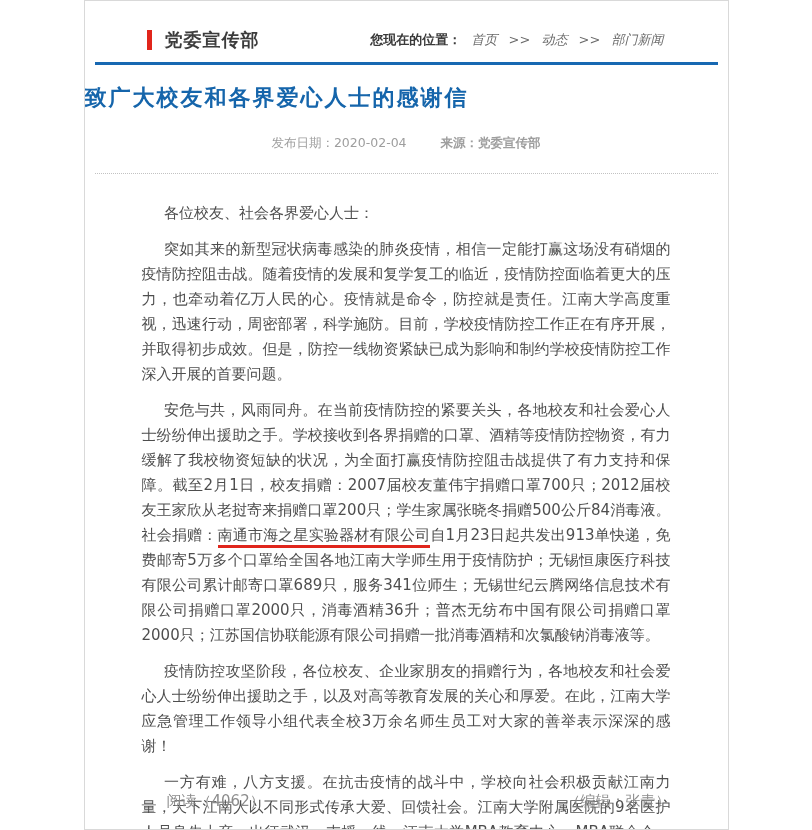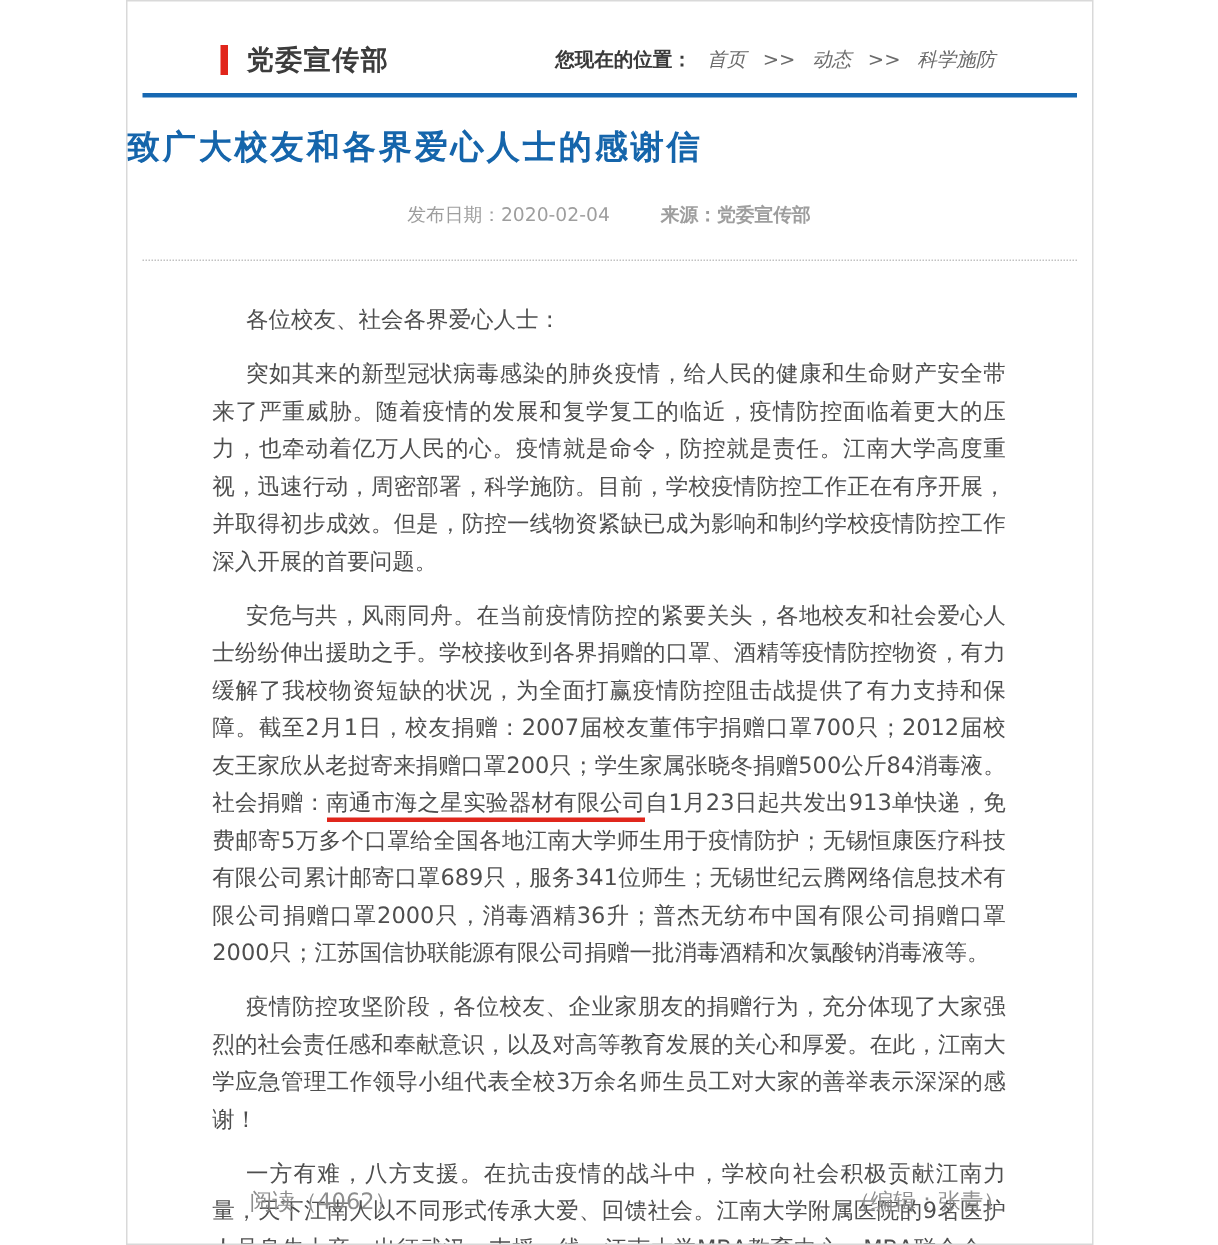--- a/index.html
+++ b/index.html
@@ -118,7 +118,7 @@
       <span class="crumb-sep">&gt;&gt;</span>
       <a class="crumb">动态</a>
       <span class="crumb-sep">&gt;&gt;</span>
-      <a class="crumb">科学施防</a>
+      <a class="crumb">部门新闻</a>
     </div>
   </div>
 

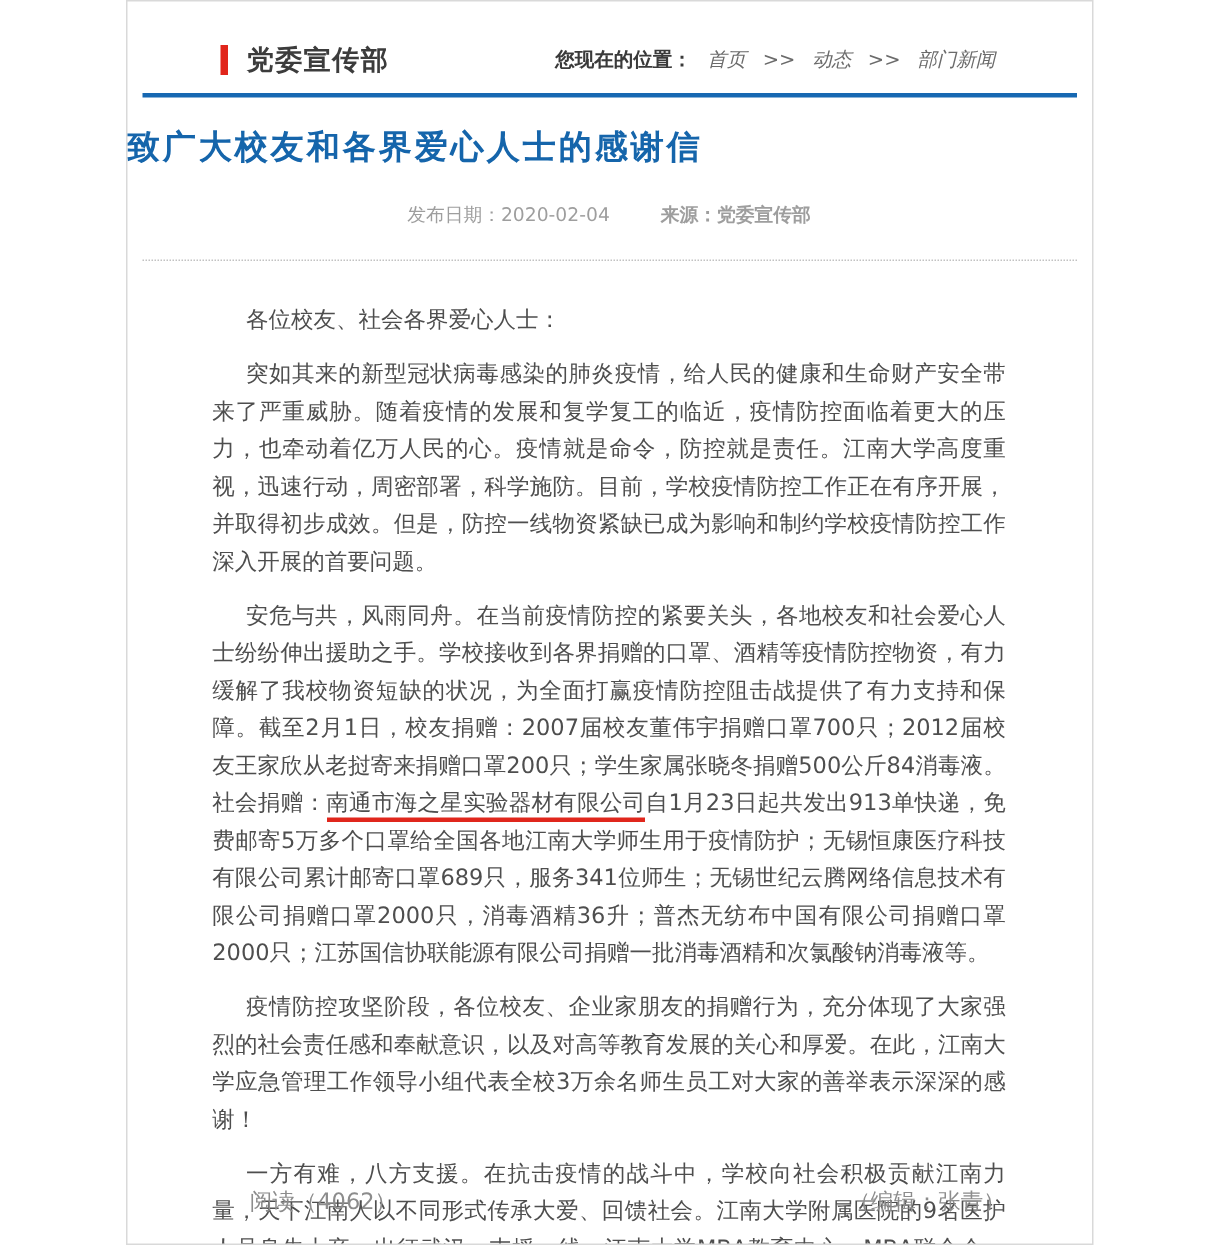--- a/index.html
+++ b/index.html
@@ -139,7 +139,7 @@
 
   <div class="article-body">
     <p>各位校友、社会各界爱心人士：</p>
-    <p>突如其来的新型冠状病毒感染的肺炎疫情，给人民的健康和生命财产安全带来了严重威胁。随着疫情的发展和复学复工的临近，疫情防控面临着更大的压力，也牵动着亿万人民的心。疫情就是命令，防控就是责任。江南大学高度重视，迅速行动，周密部署，科学施防。目前，学校疫情防控工作正在有序开展，并取得初步成效。但是，防控一线物资紧缺已成为影响和制约学校疫情防控工作深入开展的首要问题。</p>
+    <p>突如其来的新型冠状病毒感染的肺炎疫情，相信一定能打赢这场没有硝烟的疫情防控阻击战。随着疫情的发展和复学复工的临近，疫情防控面临着更大的压力，也牵动着亿万人民的心。疫情就是命令，防控就是责任。江南大学高度重视，迅速行动，周密部署，科学施防。目前，学校疫情防控工作正在有序开展，并取得初步成效。但是，防控一线物资紧缺已成为影响和制约学校疫情防控工作深入开展的首要问题。</p>
     <p><span>安危与共，风雨同舟。在当前疫情防控的紧要关头，各地校友和社会爱心人士纷纷伸出援助之手。学校接收到各界捐赠的口罩、酒精等疫情防控物资，有力缓解了我校物资短缺的状况，为全面打赢疫情防控阻击战提供了有力支持和保障。截至2月1日，校友捐赠：2007届校友董伟宇捐赠口罩700只；2012届校友王家欣从老挝寄来捐赠口罩200只；学生家属张晓冬捐赠500公斤84消毒液。社会捐赠：</span><span class="company-underline">南通市海之星实验器材有限公司</span><span>自1月23日起共发出913单快递，免费邮寄5万多个口罩给全国各地江南大学师生用于疫情防护；无锡恒康医疗科技有限公司累计邮寄口罩689只，服务341位师生；无锡世纪云腾网络信息技术有限公司捐赠口罩2000只，消毒酒精36升；普杰无纺布中国有限公司捐赠口罩2000只；江苏国信协联能源有限公司捐赠一批消毒酒精和次氯酸钠消毒液等。</span></p>
     <p>疫情防控攻坚阶段，各位校友、企业家朋友的捐赠行为，充分体现了大家强烈的社会责任感和奉献意识，以及对高等教育发展的关心和厚爱。在此，江南大学应急管理工作领导小组代表全校3万余名师生员工对大家的善举表示深深的感谢！</p>
     <p>一方有难，八方支援。在抗击疫情的战斗中，学校向社会积极贡献江南力量，天下江南人以不同形式传承大爱、回馈社会。江南大学附属医院的9名医护人员身先士卒，出征武汉，支援一线；江南大学MBA教育中心、MBA联合会、MBA校友会从国外购买疫情防控物资，先后向市五院、江阴卫健委、市人民医院捐赠N95口罩6000只，进口灭菌设备6台等等。患难见真情，磨砺炼初心。面对疫情，江南大学全体师生员工与您一起，万众一心，攻坚克难，相信一定能打赢这场没有硝烟的疫情防控阻击战！</p>

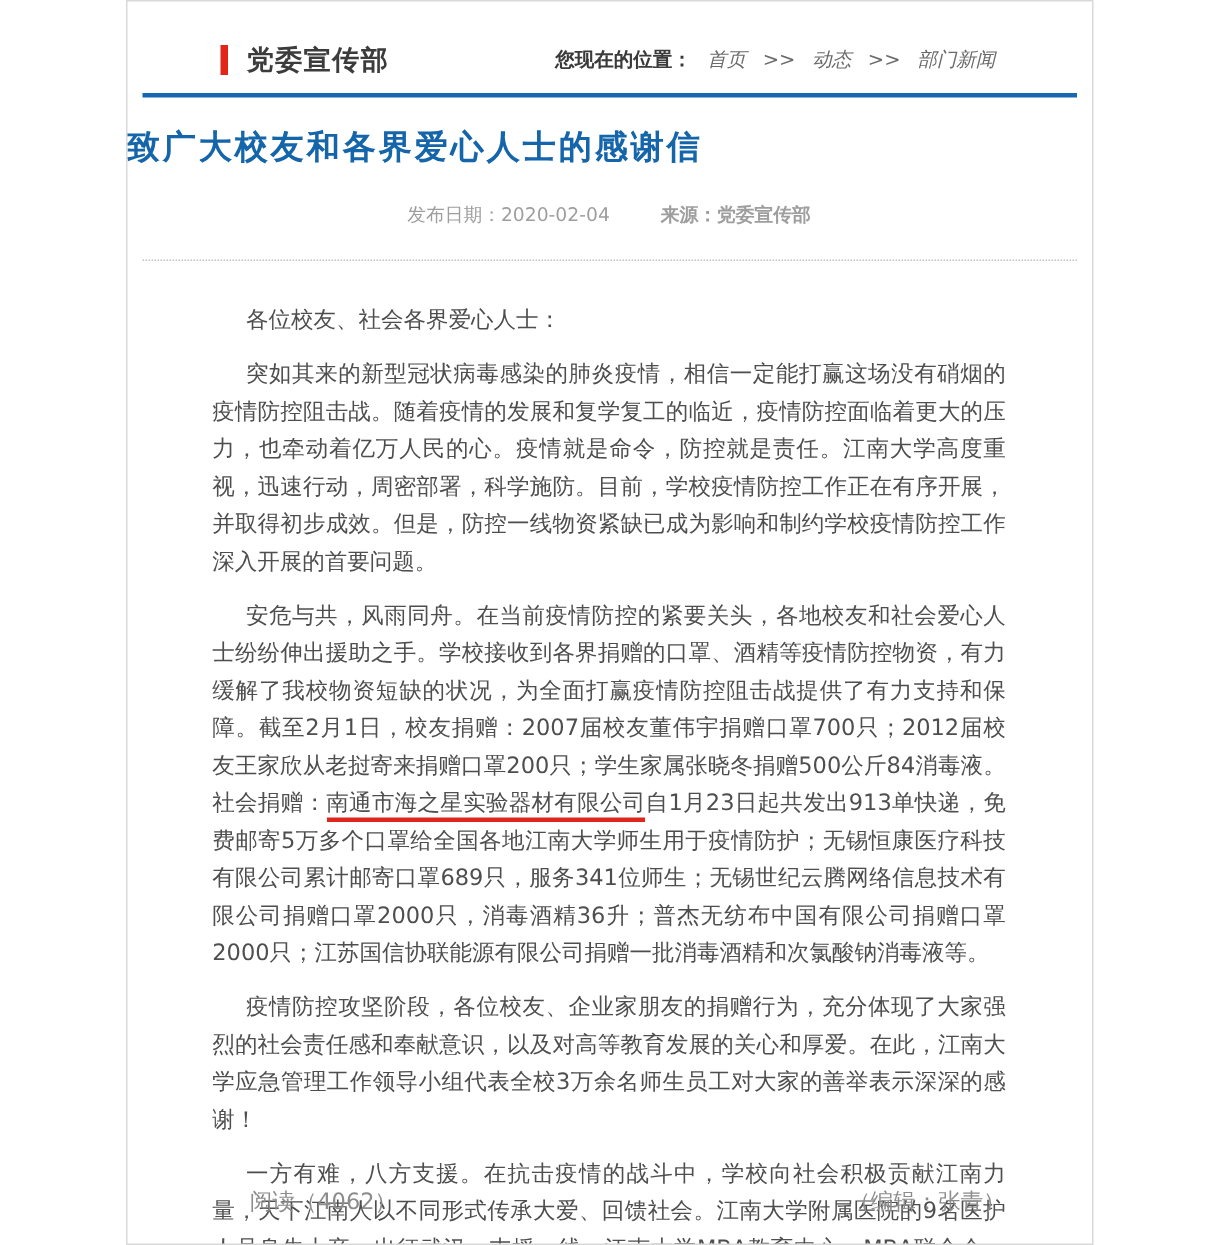--- a/index.html
+++ b/index.html
@@ -141,7 +141,7 @@
     <p>各位校友、社会各界爱心人士：</p>
     <p>突如其来的新型冠状病毒感染的肺炎疫情，相信一定能打赢这场没有硝烟的疫情防控阻击战。随着疫情的发展和复学复工的临近，疫情防控面临着更大的压力，也牵动着亿万人民的心。疫情就是命令，防控就是责任。江南大学高度重视，迅速行动，周密部署，科学施防。目前，学校疫情防控工作正在有序开展，并取得初步成效。但是，防控一线物资紧缺已成为影响和制约学校疫情防控工作深入开展的首要问题。</p>
     <p><span>安危与共，风雨同舟。在当前疫情防控的紧要关头，各地校友和社会爱心人士纷纷伸出援助之手。学校接收到各界捐赠的口罩、酒精等疫情防控物资，有力缓解了我校物资短缺的状况，为全面打赢疫情防控阻击战提供了有力支持和保障。截至2月1日，校友捐赠：2007届校友董伟宇捐赠口罩700只；2012届校友王家欣从老挝寄来捐赠口罩200只；学生家属张晓冬捐赠500公斤84消毒液。社会捐赠：</span><span class="company-underline">南通市海之星实验器材有限公司</span><span>自1月23日起共发出913单快递，免费邮寄5万多个口罩给全国各地江南大学师生用于疫情防护；无锡恒康医疗科技有限公司累计邮寄口罩689只，服务341位师生；无锡世纪云腾网络信息技术有限公司捐赠口罩2000只，消毒酒精36升；普杰无纺布中国有限公司捐赠口罩2000只；江苏国信协联能源有限公司捐赠一批消毒酒精和次氯酸钠消毒液等。</span></p>
-    <p>疫情防控攻坚阶段，各位校友、企业家朋友的捐赠行为，充分体现了大家强烈的社会责任感和奉献意识，以及对高等教育发展的关心和厚爱。在此，江南大学应急管理工作领导小组代表全校3万余名师生员工对大家的善举表示深深的感谢！</p>
+    <p>疫情防控攻坚阶段，各位校友、企业家朋友的捐赠行为，各地校友和社会爱心人士纷纷伸出援助之手，以及对高等教育发展的关心和厚爱。在此，江南大学应急管理工作领导小组代表全校3万余名师生员工对大家的善举表示深深的感谢！</p>
     <p>一方有难，八方支援。在抗击疫情的战斗中，学校向社会积极贡献江南力量，天下江南人以不同形式传承大爱、回馈社会。江南大学附属医院的9名医护人员身先士卒，出征武汉，支援一线；江南大学MBA教育中心、MBA联合会、MBA校友会从国外购买疫情防控物资，先后向市五院、江阴卫健委、市人民医院捐赠N95口罩6000只，进口灭菌设备6台等等。患难见真情，磨砺炼初心。面对疫情，江南大学全体师生员工与您一起，万众一心，攻坚克难，相信一定能打赢这场没有硝烟的疫情防控阻击战！</p>
   </div>
 

